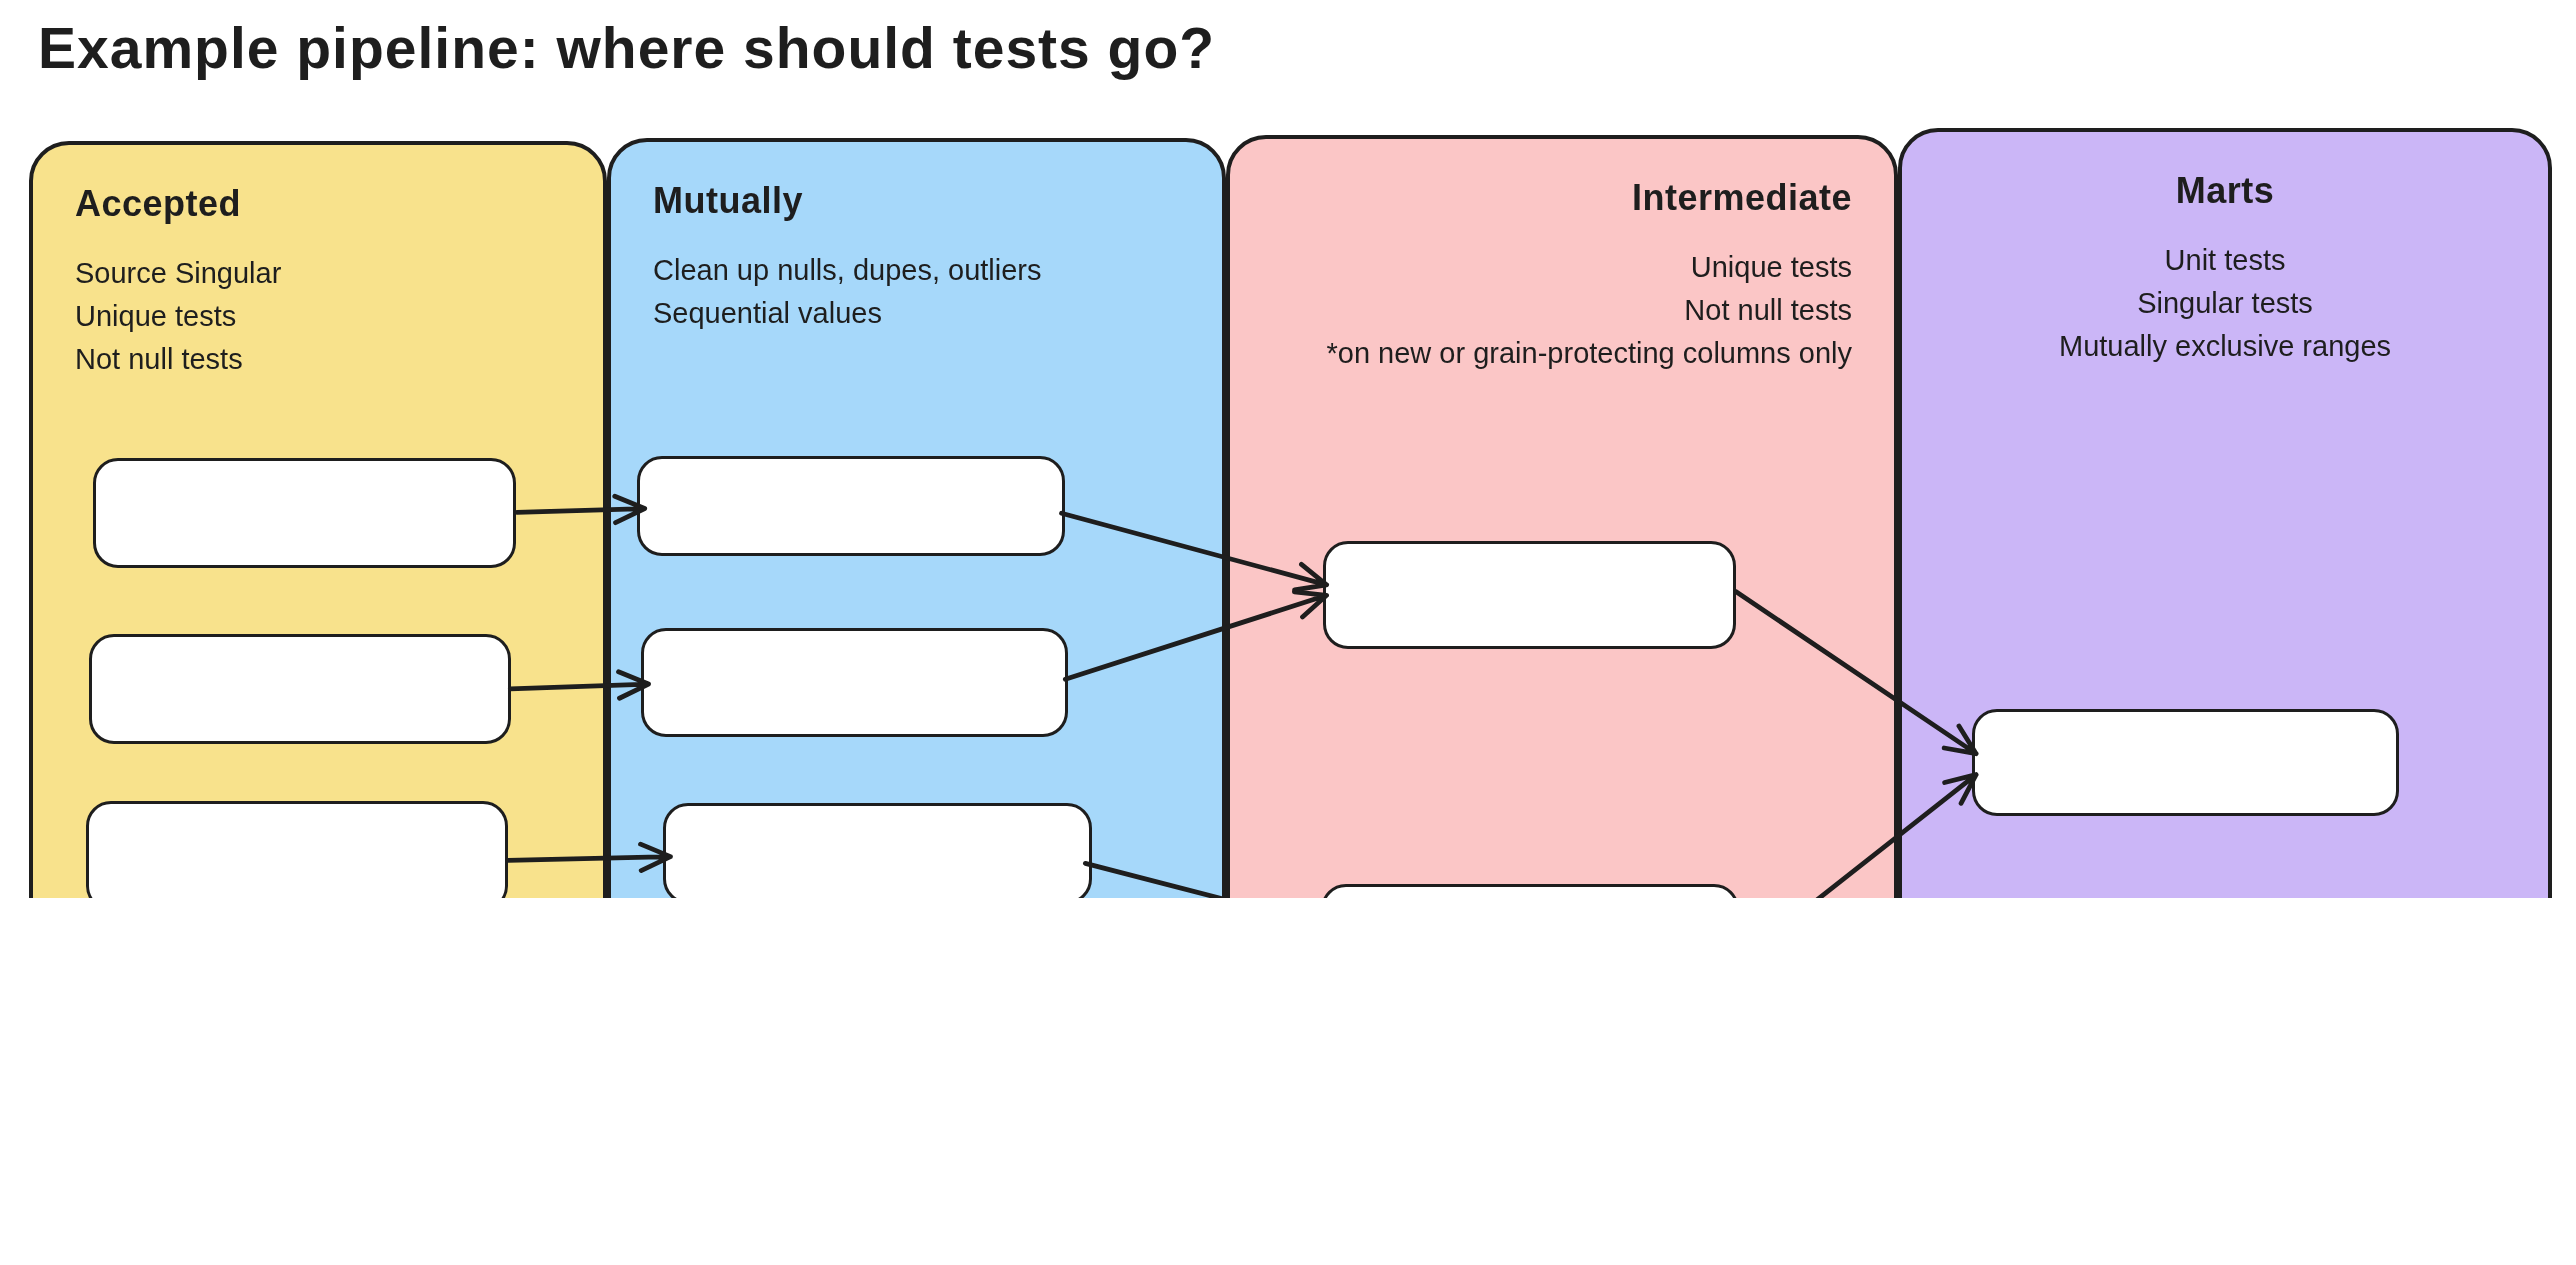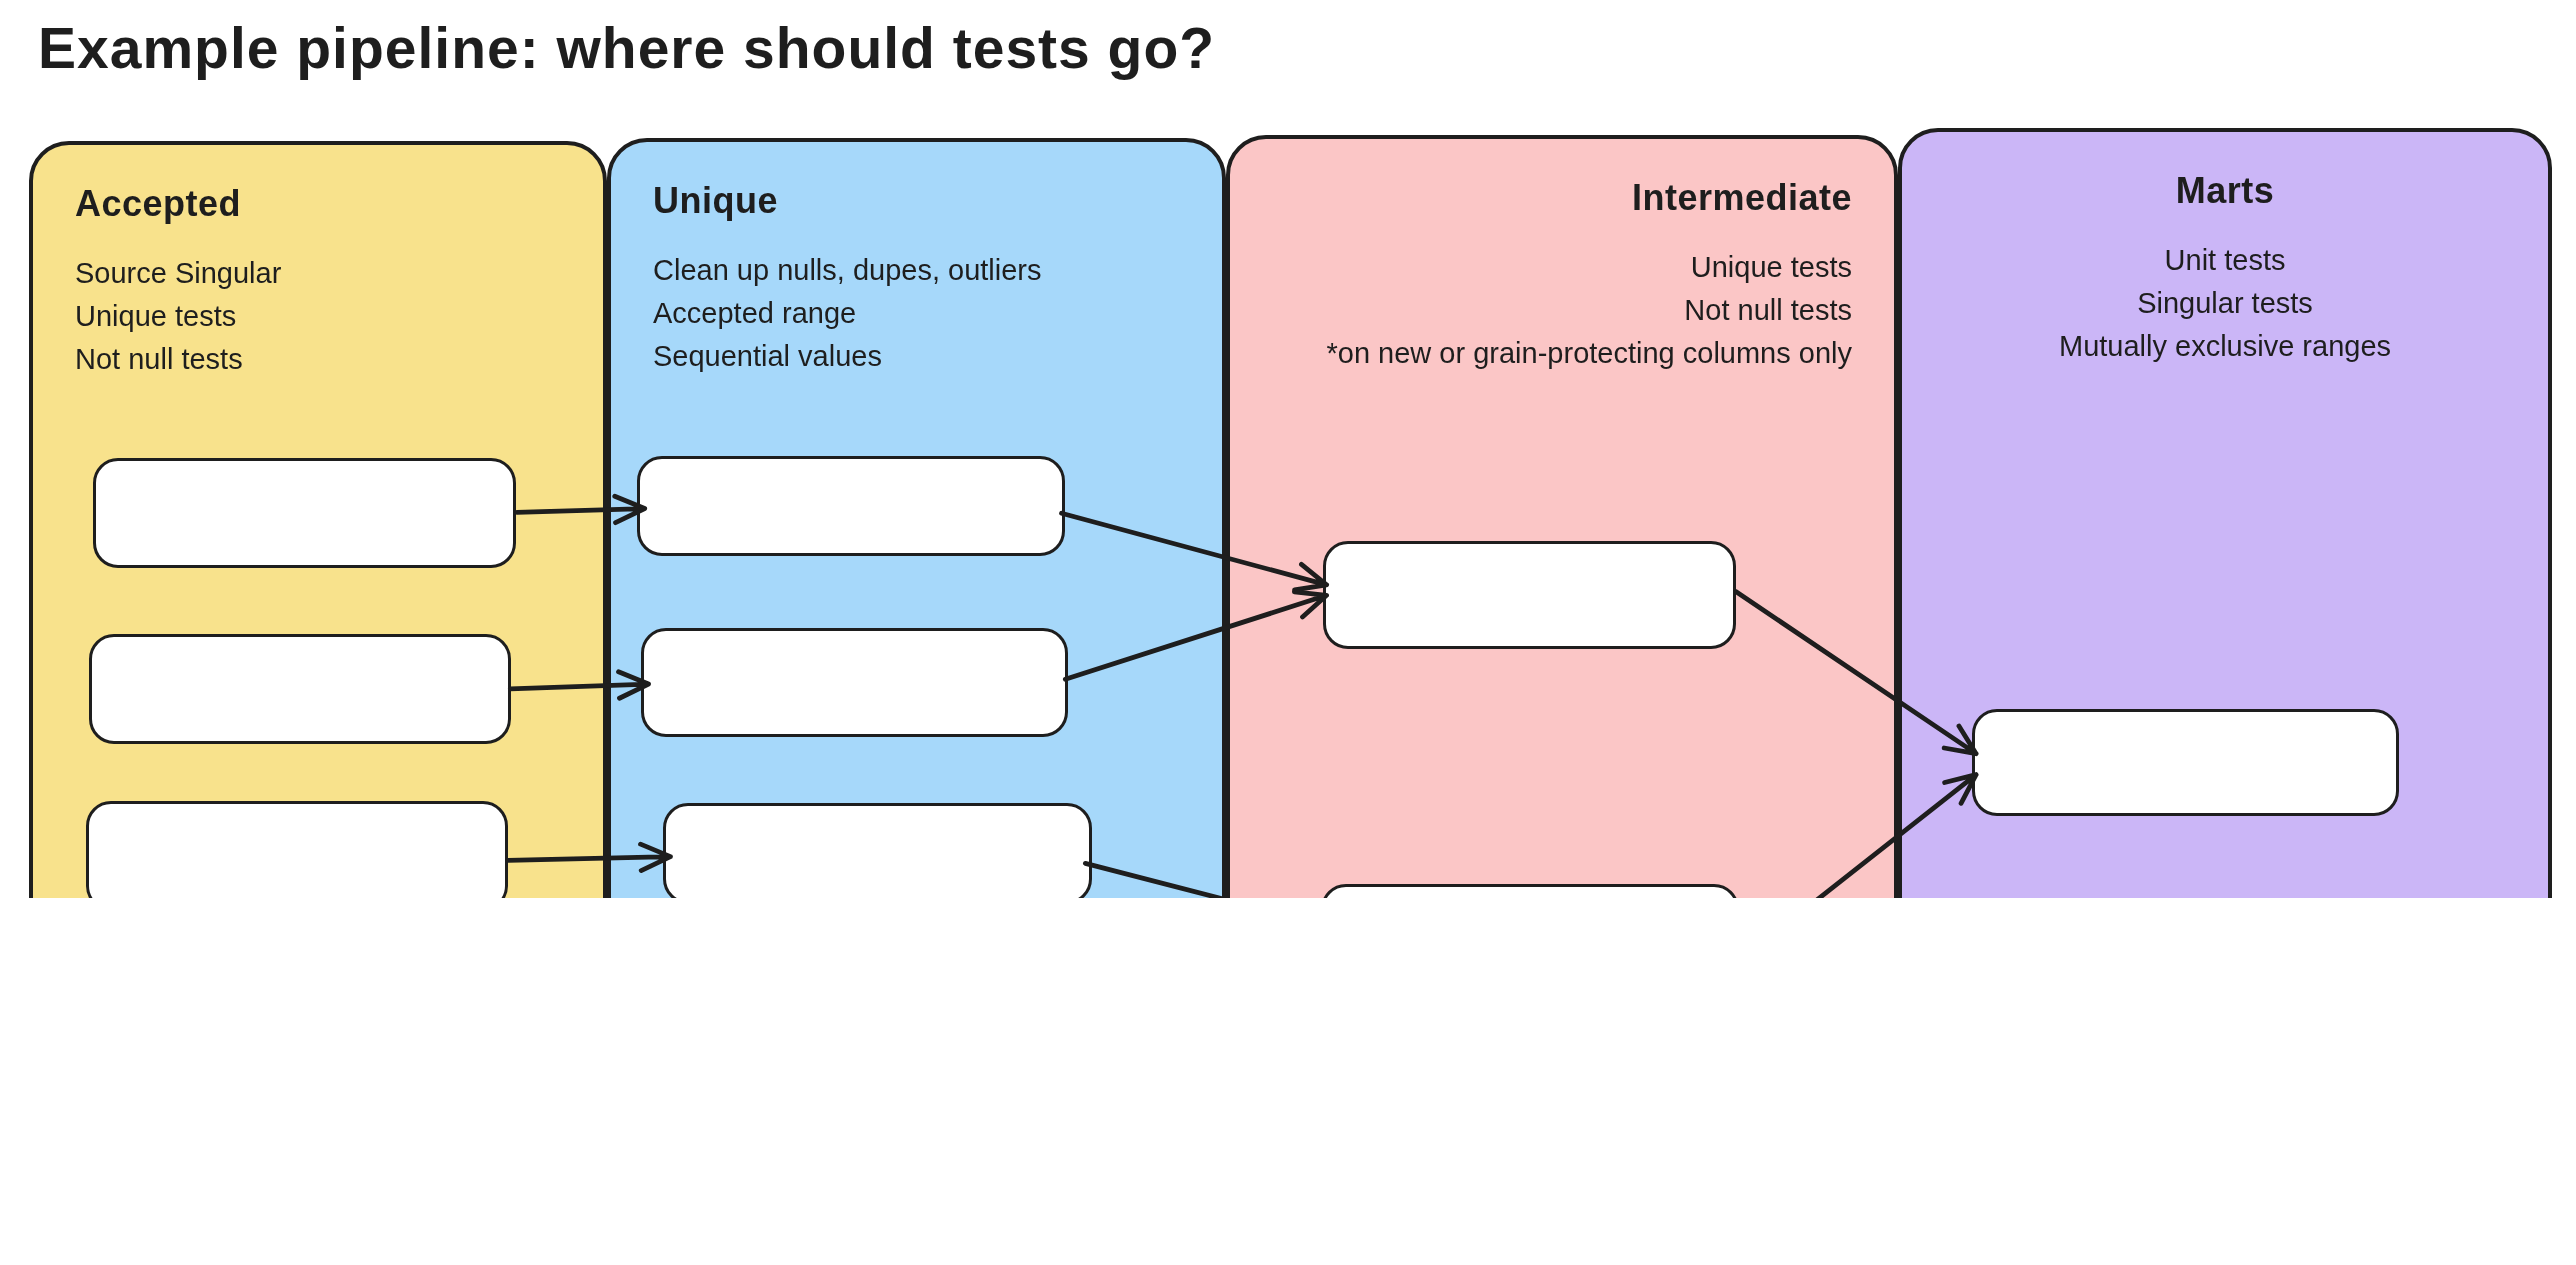--- a/index.html
+++ b/index.html
@@ -83,7 +83,7 @@
         </div>
       </div>
       <div class="column" style="left: 607px; top: 138px; width: 619px; height: 1077px; background: rgb(166, 216, 250);">
-        <div class="col-title">Unique</div>
+        <div class="col-title">Mutually</div>
         <div class="col-notes">
           <div class="note-line">Clean up nulls, dupes, outliers</div>
           <div class="note-line">Accepted range</div>

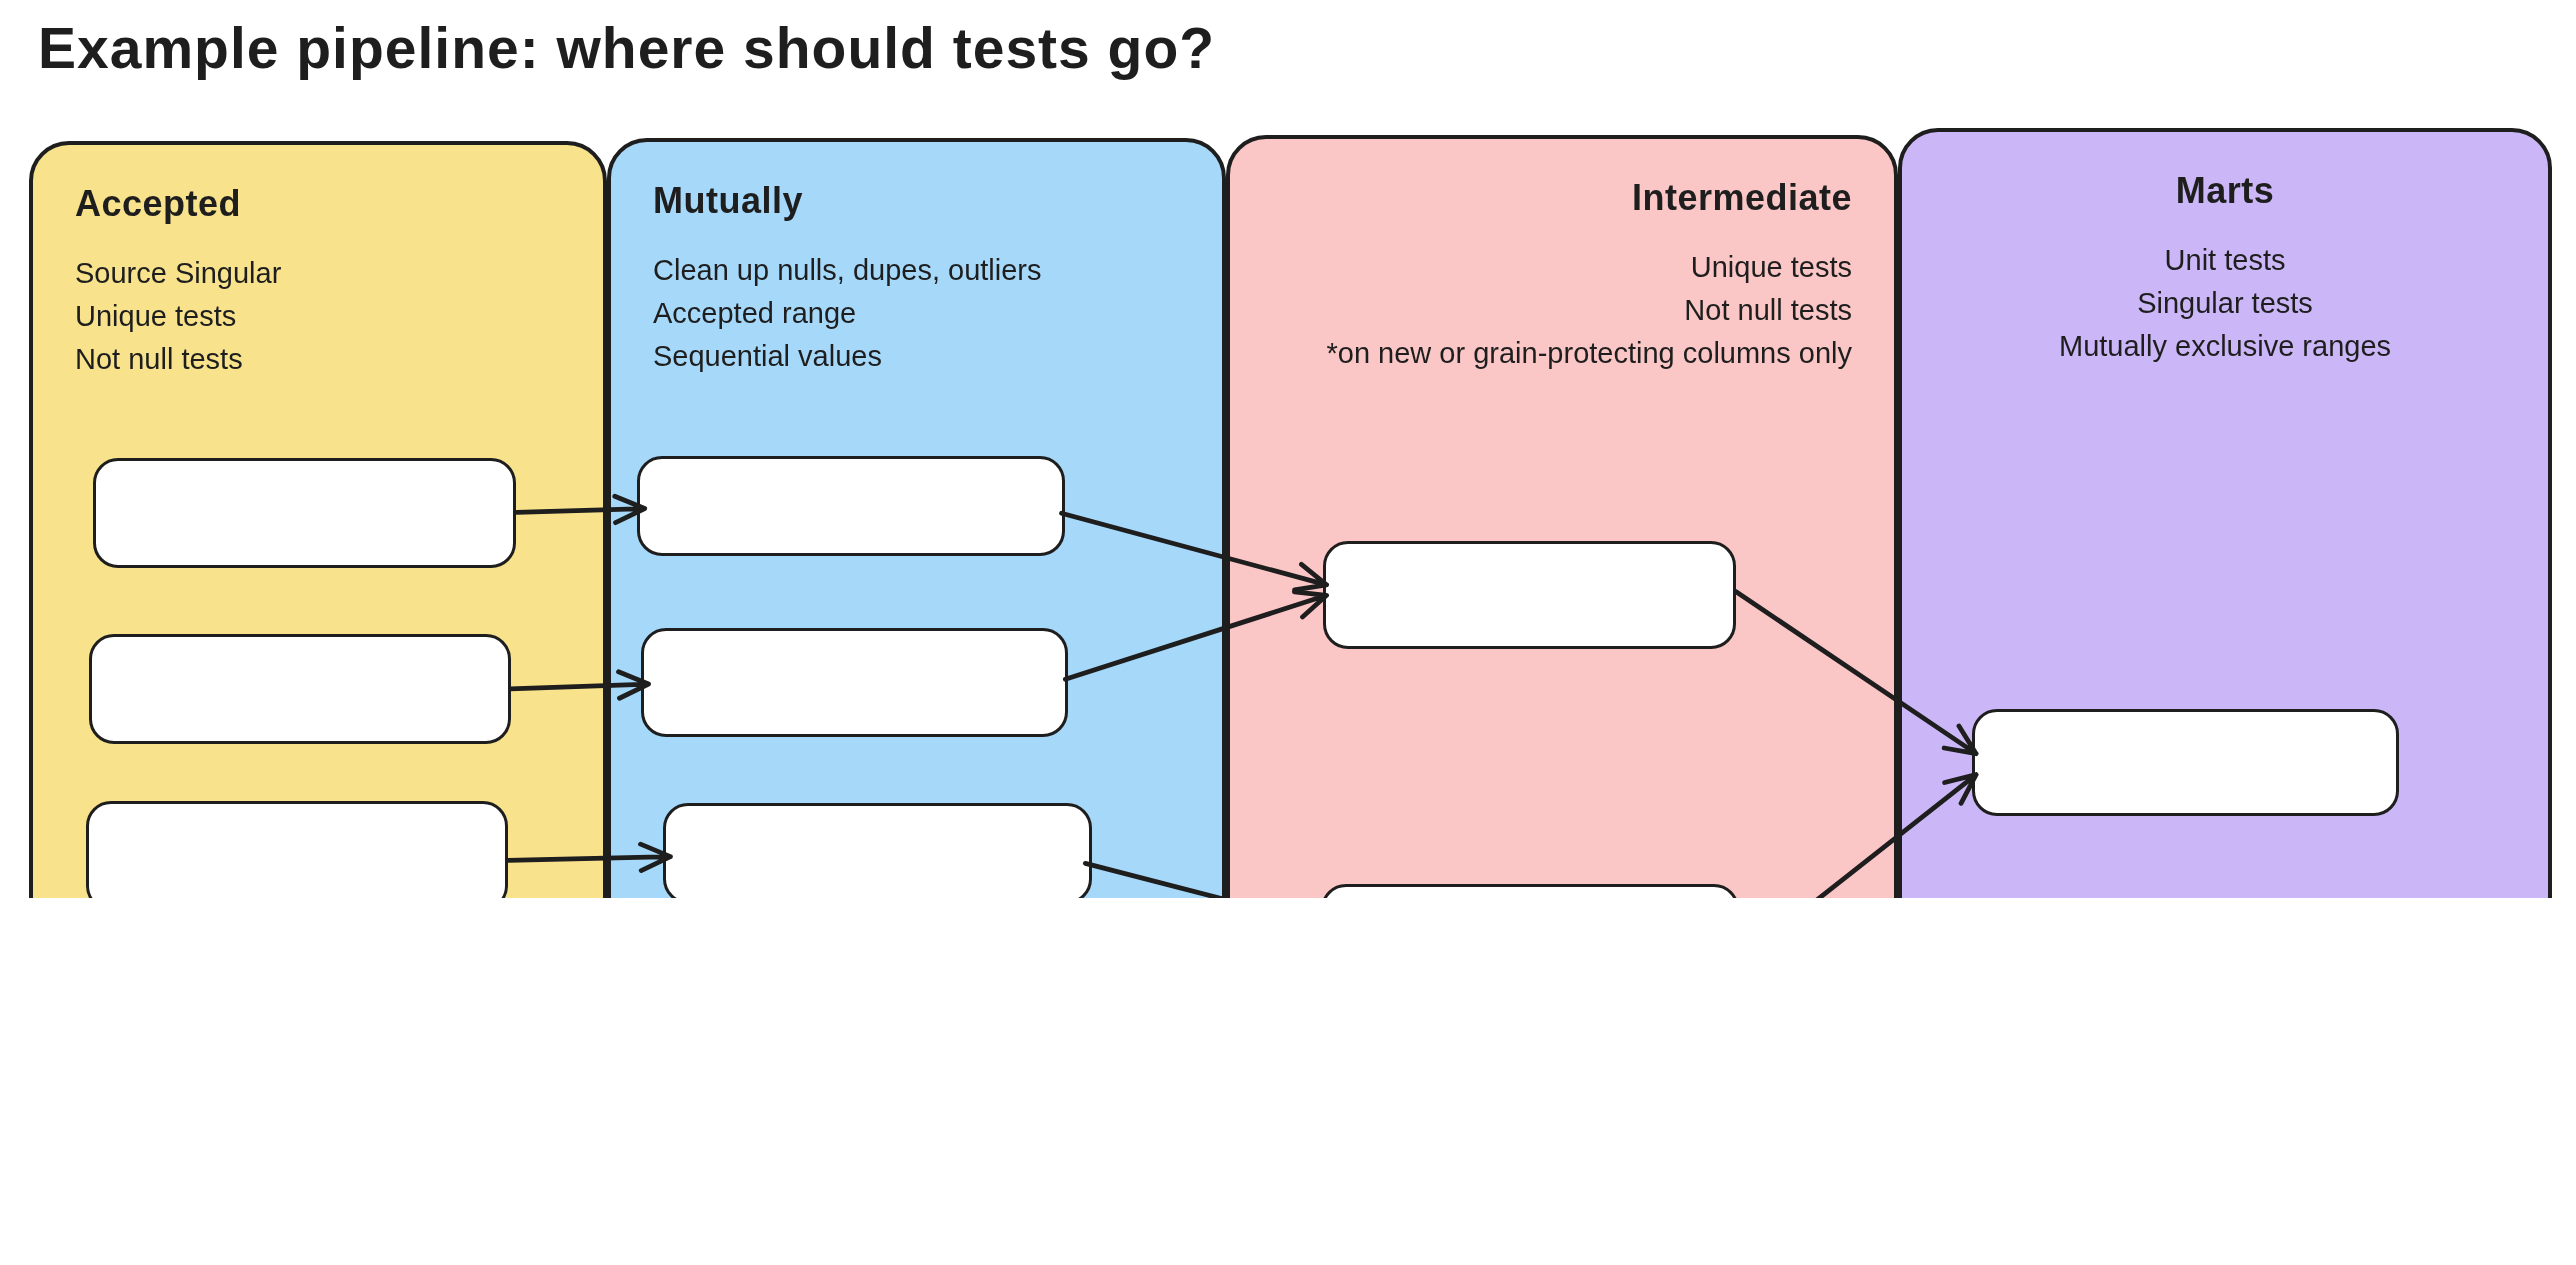--- a/index.html
+++ b/index.html
@@ -86,7 +86,6 @@
         <div class="col-title">Mutually</div>
         <div class="col-notes">
           <div class="note-line">Clean up nulls, dupes, outliers</div>
-          <div class="note-line">Accepted range</div>
           <div class="note-line">Sequential values</div>
         </div>
       </div>

